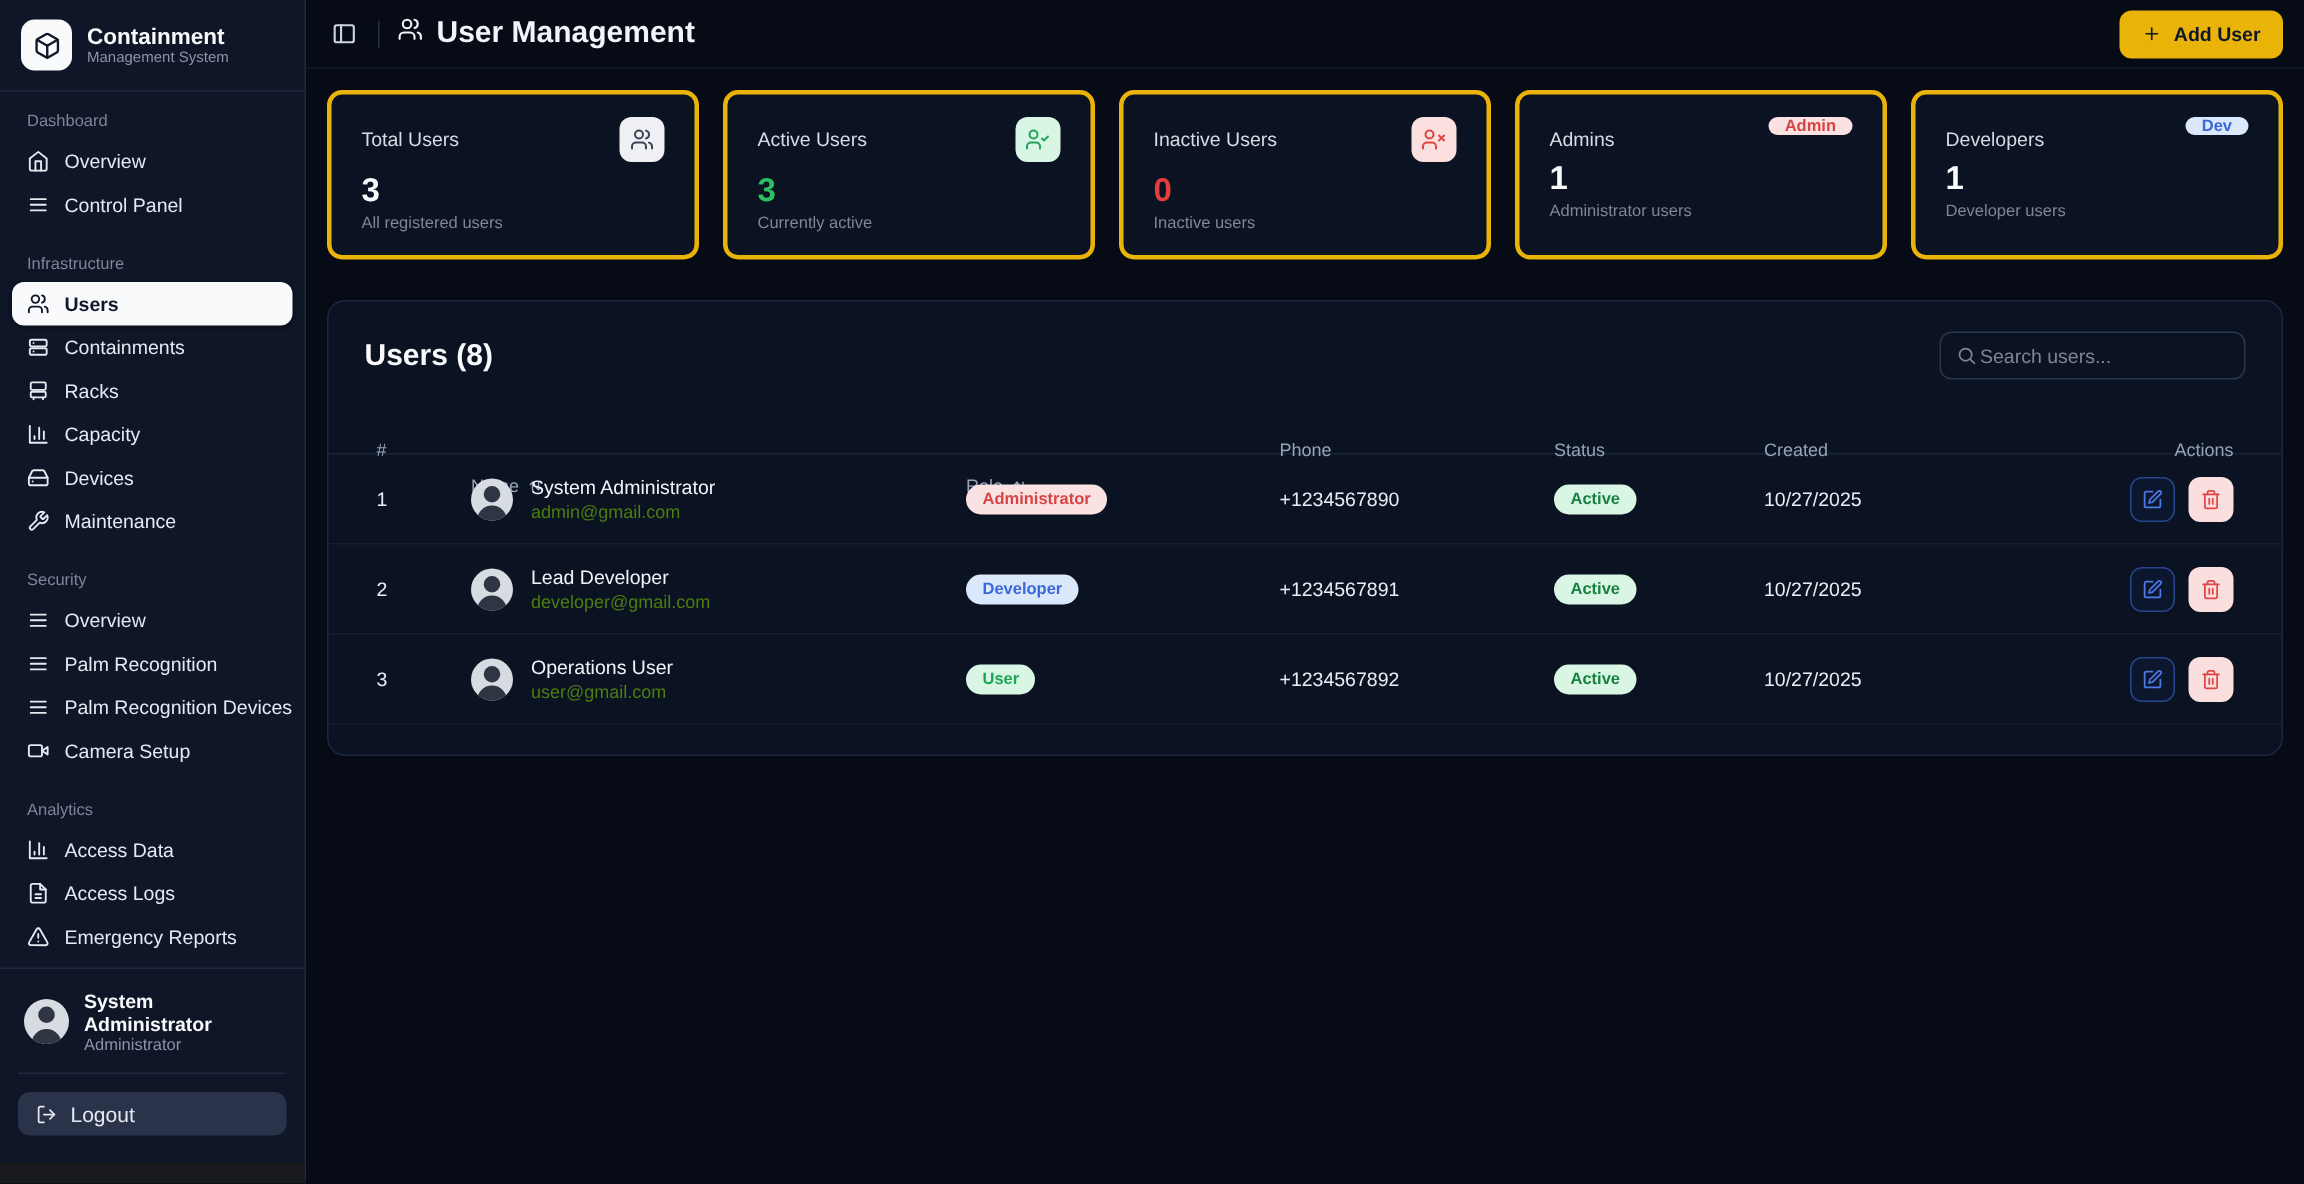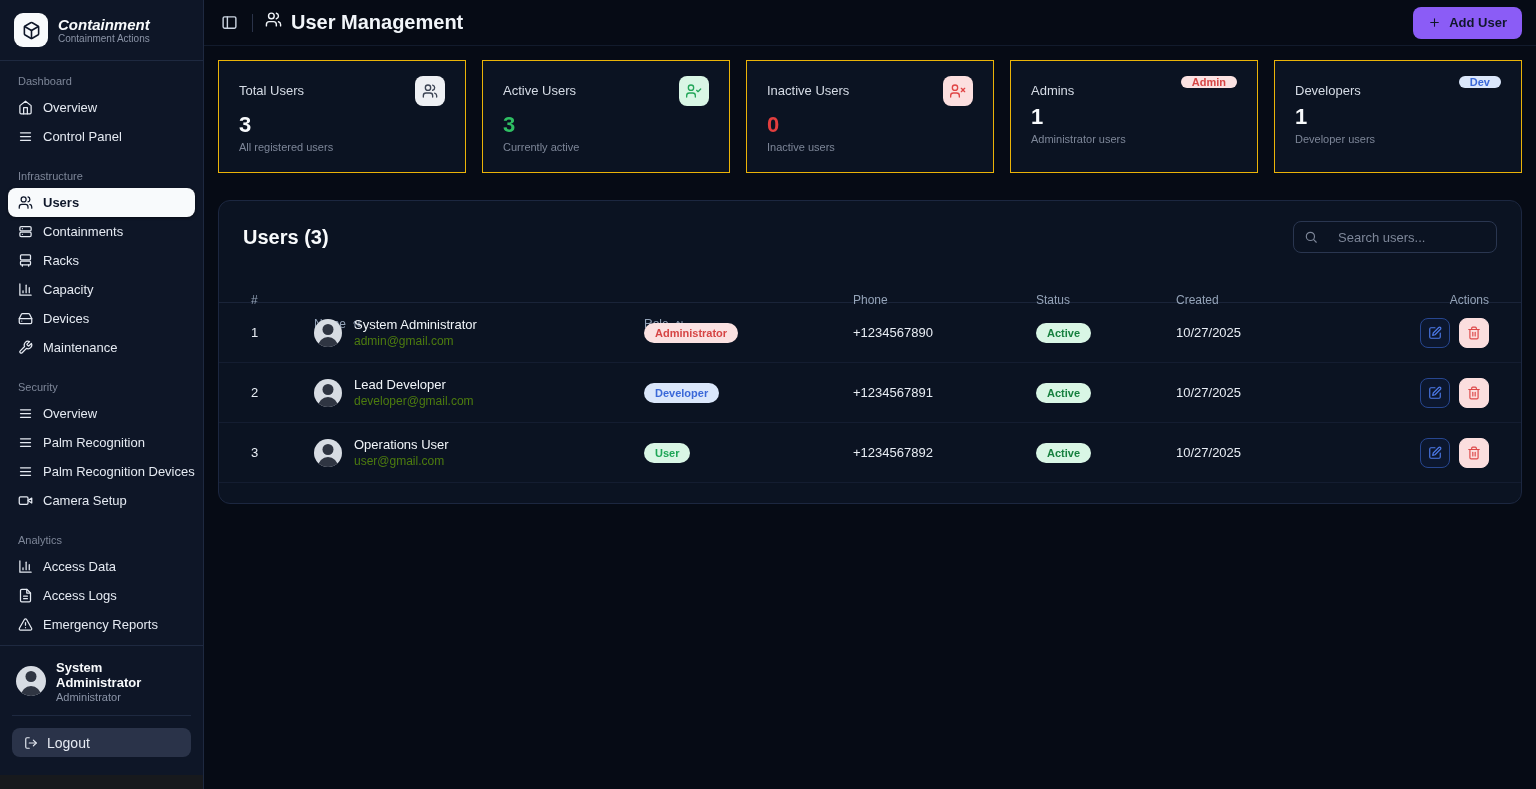--- a/index.html
+++ b/index.html
@@ -18,7 +18,7 @@
   .logo-box { width:34px; height:34px; min-width:34px; background:#f8fafc; border-radius:9px;
     display:flex; align-items:center; justify-content:center; color:#0f172a; }
   .logo-box svg { width:19px; height:19px; }
-  .brand-name { font-size:15px; font-weight:700; color:#f8fafc; line-height:1.15;font-style:italic; }
+  .brand-name { font-size:15px; font-weight:700; color:#f8fafc; line-height:1.15; }
   .brand-sub { font-size:10px; color:#8b94a7; }
 
   .nav { flex:1; padding:8px 8px 0; overflow:hidden; }

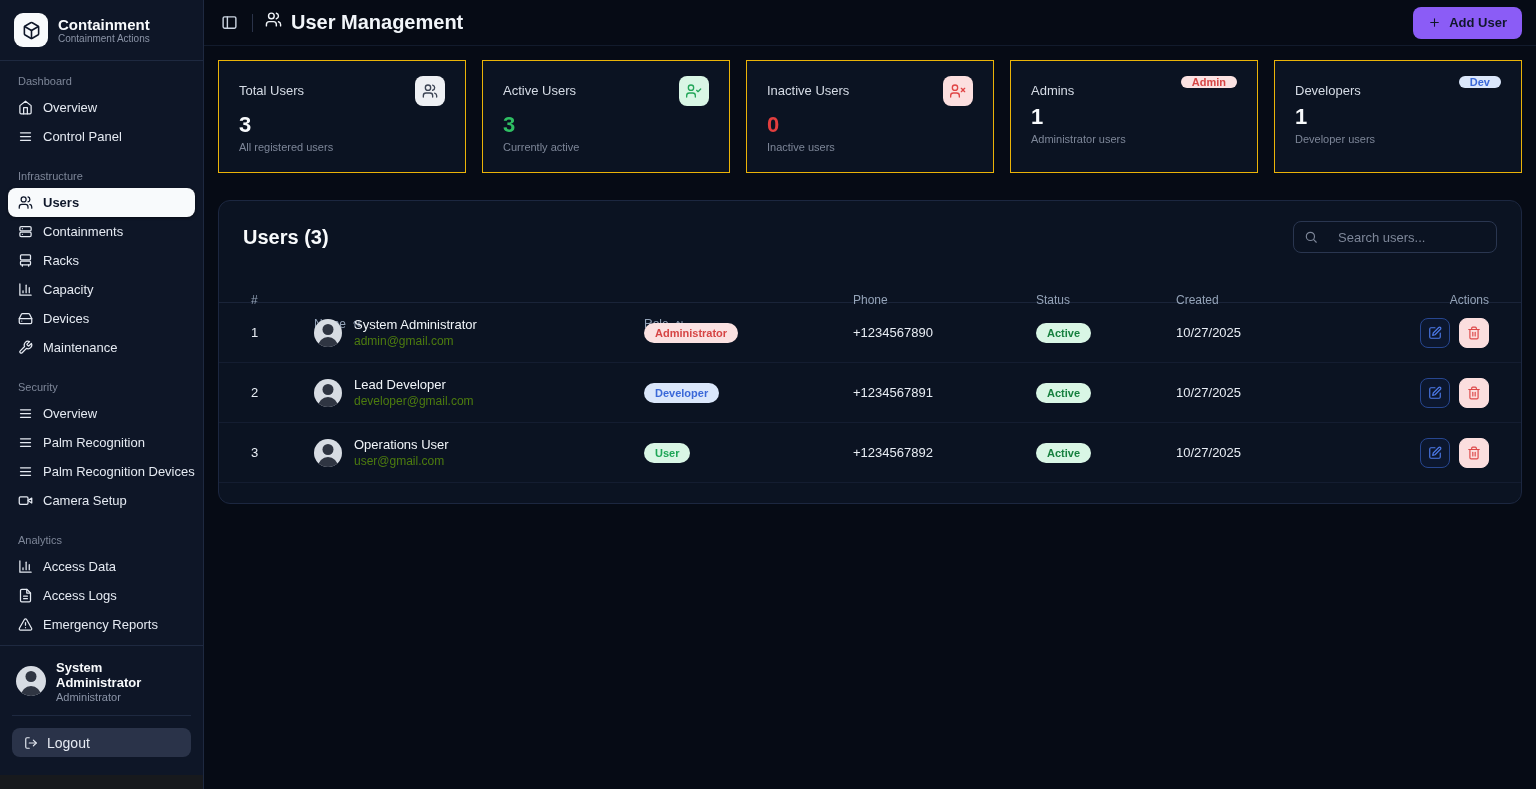--- a/index.html
+++ b/index.html
@@ -58,7 +58,7 @@
   .topbar-title { display:flex; gap:9px; font-size:20px; font-weight:700;
     color:#f1f5f9; }
   .topbar-title svg { width:17px; height:17px; }
-  .add-user-btn { margin-left:auto; height:32px; background:#8b5cf6; color:#0f172a; border:none;
+  .add-user-btn { margin-left:auto; height:32px; background:#eab308; color:#0f172a; border:none;
     border-radius:8px; padding:0 15px; display:flex; align-items:center; gap:8px; font-size:13px;
     font-weight:600; font-family:inherit; cursor:pointer; }
   .add-user-btn svg { width:13px; height:13px; }

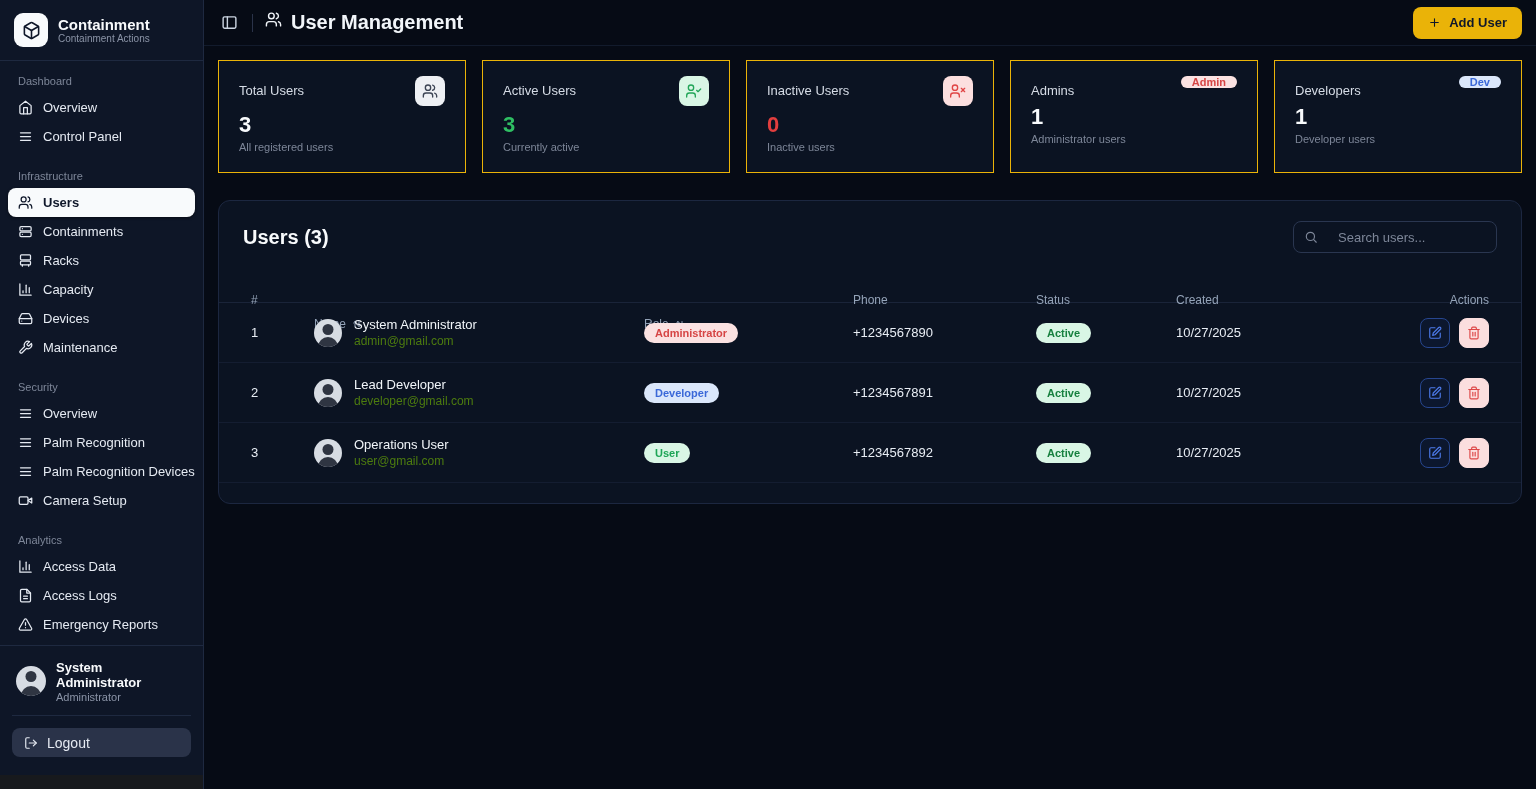--- a/index.html
+++ b/index.html
@@ -135,7 +135,7 @@
     </div>
     <div>
       <div class="brand-name">Containment</div>
-      <div class="brand-sub">Containment Actions</div>
+      <div class="brand-sub">Management System</div>
     </div>
   </div>
 

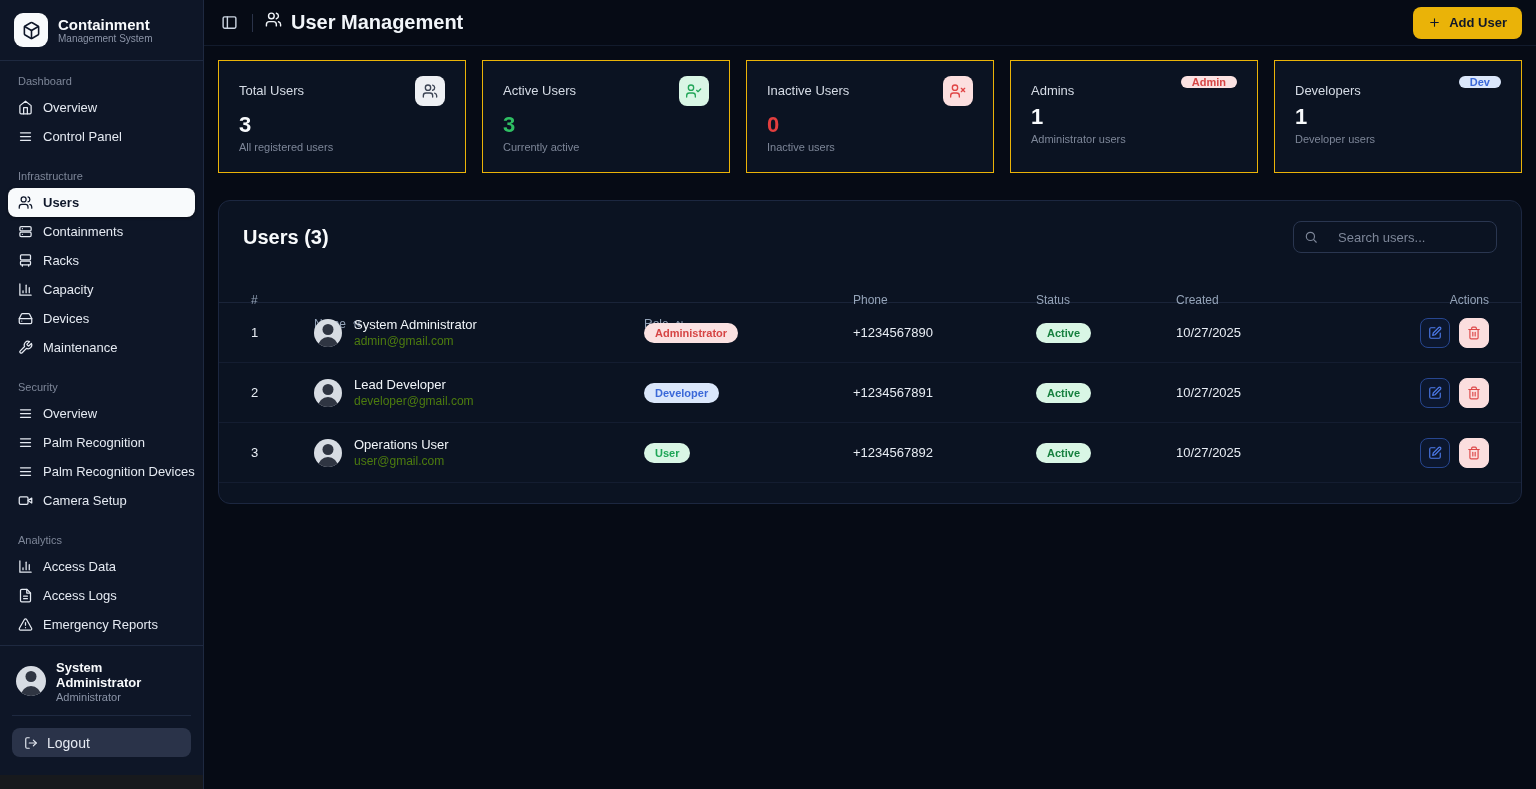--- a/index.html
+++ b/index.html
@@ -65,8 +65,8 @@
 
   
   .stats-row { display:flex; gap:16px; padding:14px 14px 0; }
-  .stat-card { flex:1; height:113px; background:#0b1322; border:1px solid #eab308;
-    border-radius:0; padding:15px 20px; }
+  .stat-card { flex:1; height:113px; background:#0b1322; border:3px solid #eab308;
+    border-radius:10px; padding:15px 20px; }
   .stat-head { display:flex; justify-content:space-between; align-items:flex-start; }
   .stat-title { font-size:13px; color:#d6dce6; padding-top:7px; }
   .icon-chip { width:30px; height:30px; border-radius:8px; display:flex; align-items:center;

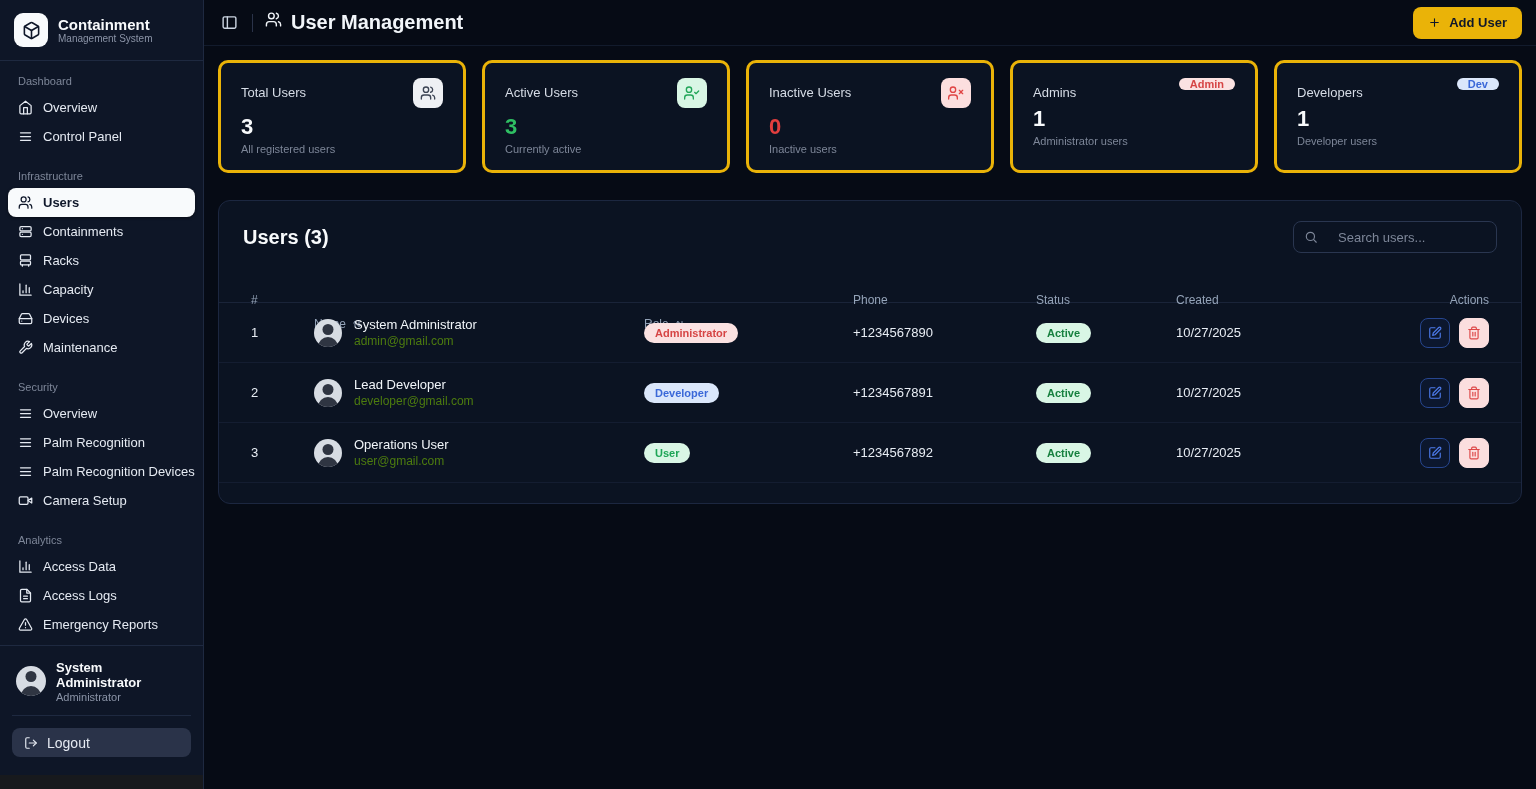--- a/index.html
+++ b/index.html
@@ -398,7 +398,7 @@
 
   <section class="table-card">
     <div class="table-head">
-      <div class="table-title">Users (3)</div>
+      <div class="table-title">Users (8)</div>
       <div class="search-box">
         <svg class="ic" viewBox="0 0 24 24">
             <circle cx="11" cy="11" r="7"></circle>

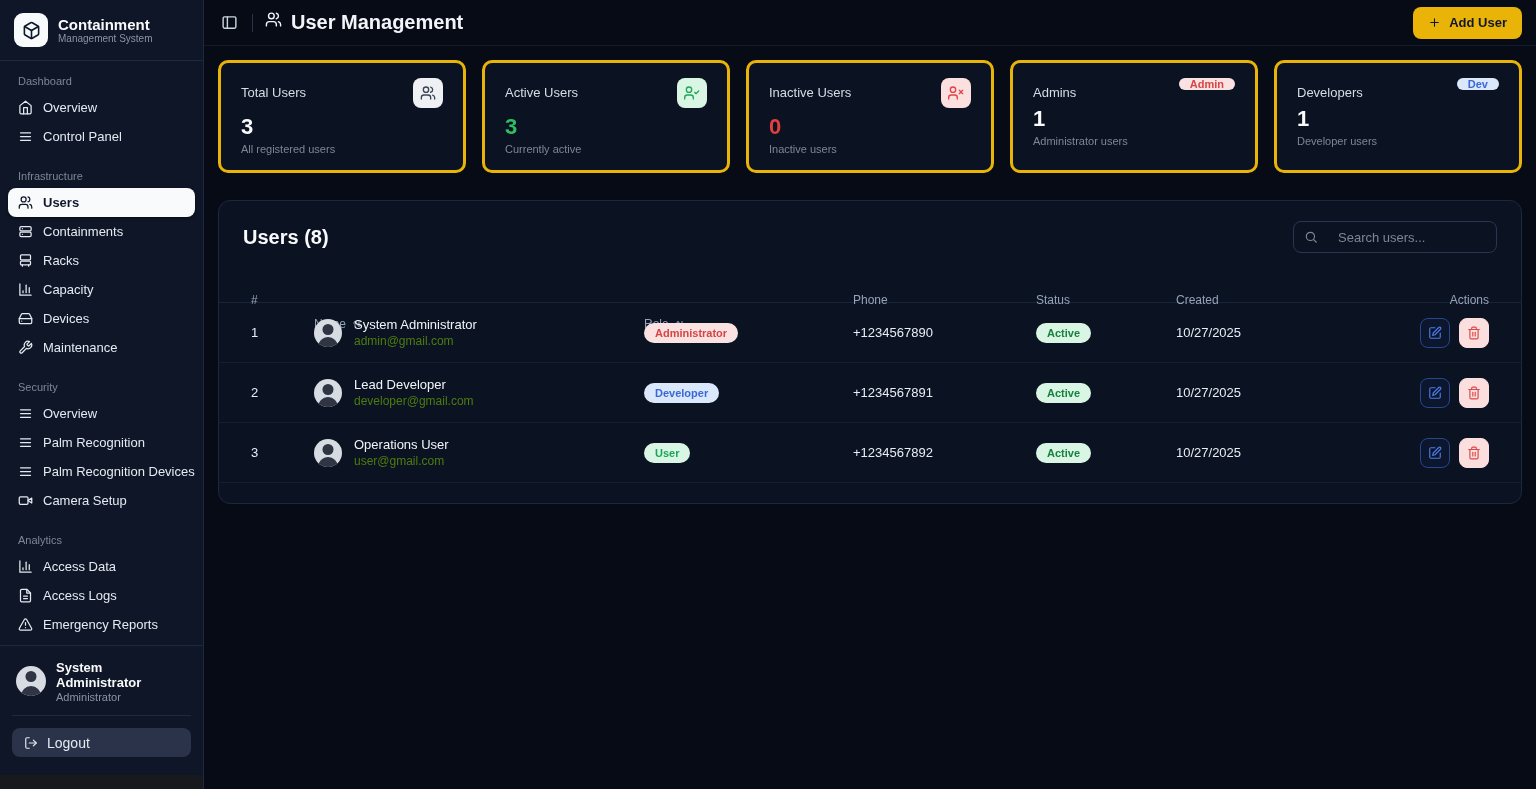--- a/index.html
+++ b/index.html
@@ -89,7 +89,7 @@
   .table-head { display:flex; justify-content:space-between; align-items:center;
     padding:20px 24px 16px; }
   .table-title { font-size:20px; font-weight:800; color:#f8fafc; }
-  .search-box { display:flex; align-items:center; gap:20px; width:204px; height:32px;
+  .search-box { display:flex; align-items:center; gap:2px; width:204px; height:32px;
     border:1px solid #2a3650; border-radius:8px; padding:0 10px; color:#7d8698; }
   .search-box svg { width:14px; height:14px; min-width:14px; }
   .search-box input { flex:1; background:transparent; border:none; outline:none;

